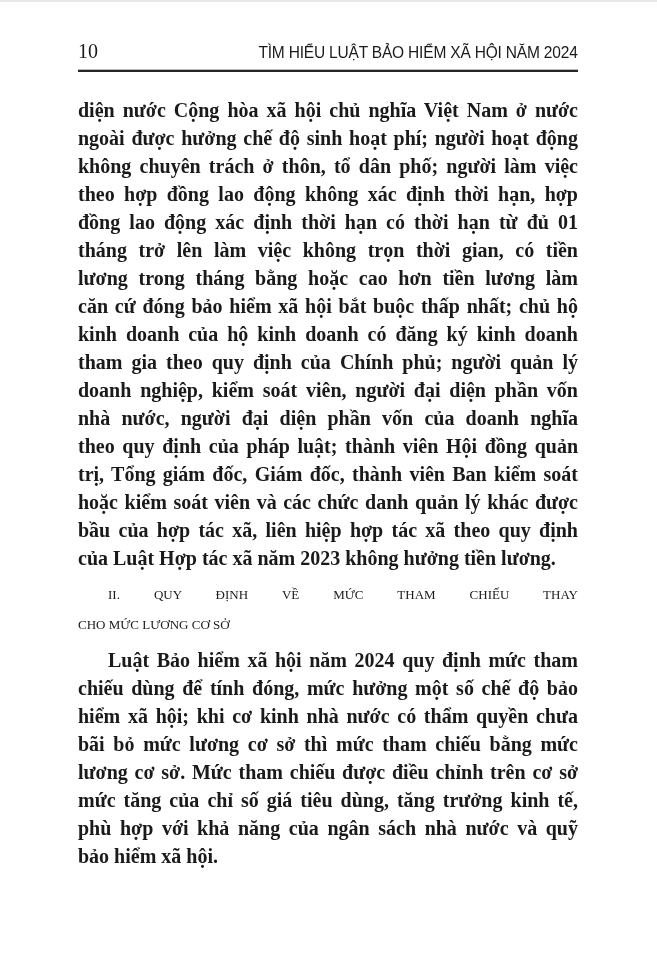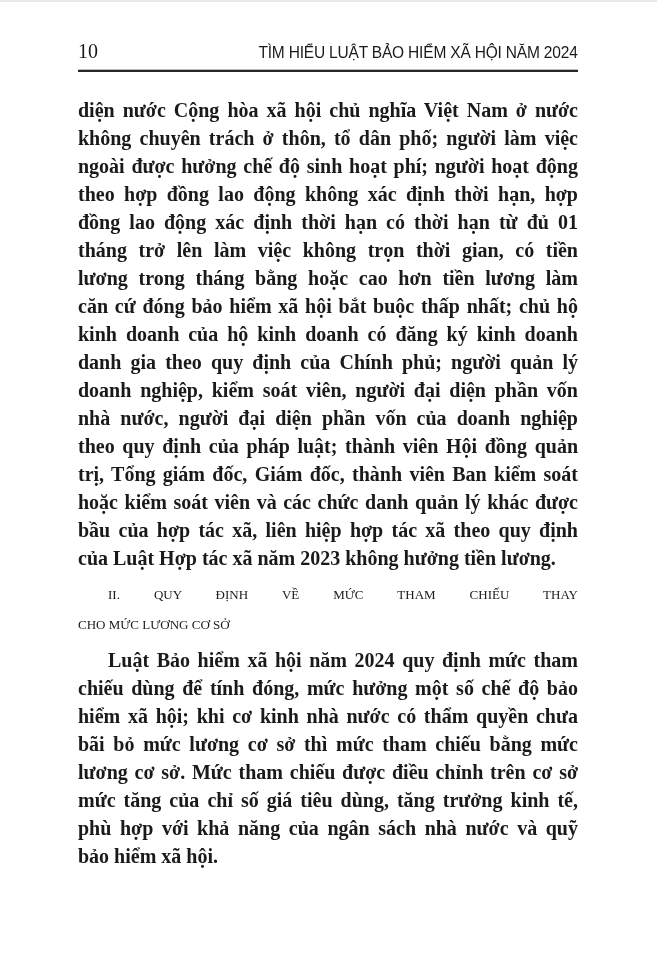--- a/index.html
+++ b/index.html
@@ -80,8 +80,8 @@
 
     <div class="para">
         <div class="tline">diện nước Cộng hòa xã hội chủ nghĩa Việt Nam ở nước</div>
+        <div class="tline">ngoài được hưởng chế độ sinh hoạt phí; người hoạt động</div>
         <div class="tline">không chuyên trách ở thôn, tổ dân phố; người làm việc</div>
-        <div class="tline">ngoài được hưởng chế độ sinh hoạt phí; người hoạt động</div>
         <div class="tline">theo hợp đồng lao động không xác định thời hạn, hợp</div>
         <div class="tline">đồng lao động xác định thời hạn có thời hạn từ đủ 01</div>
         <div class="tline">tháng trở lên làm việc không trọn thời gian, có tiền</div>

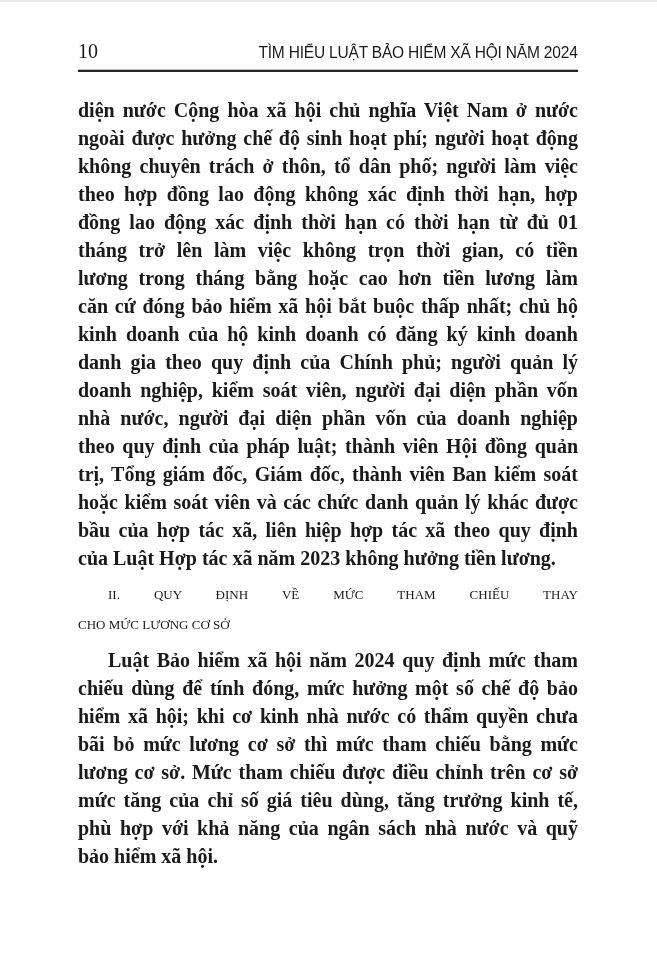--- a/index.html
+++ b/index.html
@@ -88,7 +88,7 @@
         <div class="tline">lương trong tháng bằng hoặc cao hơn tiền lương làm</div>
         <div class="tline">căn cứ đóng bảo hiểm xã hội bắt buộc thấp nhất; chủ hộ</div>
         <div class="tline">kinh doanh của hộ kinh doanh có đăng ký kinh doanh</div>
-        <div class="tline">danh gia theo quy định của Chính phủ; người quản lý</div>
+        <div class="tline">tham gia theo quy định của Chính phủ; người quản lý</div>
         <div class="tline">doanh nghiệp, kiểm soát viên, người đại diện phần vốn</div>
         <div class="tline">nhà nước, người đại diện phần vốn của doanh nghiệp</div>
         <div class="tline">theo quy định của pháp luật; thành viên Hội đồng quản</div>

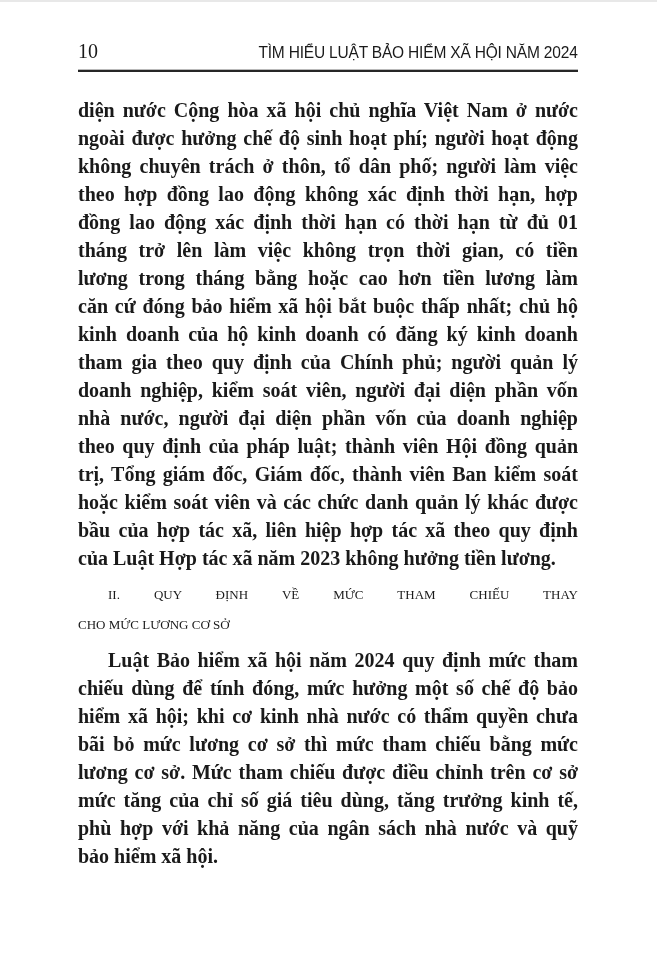--- a/index.html
+++ b/index.html
@@ -90,7 +90,7 @@
         <div class="tline">kinh doanh của hộ kinh doanh có đăng ký kinh doanh</div>
         <div class="tline">tham gia theo quy định của Chính phủ; người quản lý</div>
         <div class="tline">doanh nghiệp, kiểm soát viên, người đại diện phần vốn</div>
-        <div class="tline">nhà nước, người đại diện phần vốn của doanh nghiệp</div>
+        <div class="tline">nhà nước, người đại diện phần vốn của doanh nghĩa</div>
         <div class="tline">theo quy định của pháp luật; thành viên Hội đồng quản</div>
         <div class="tline">trị, Tổng giám đốc, Giám đốc, thành viên Ban kiểm soát</div>
         <div class="tline">hoặc kiểm soát viên và các chức danh quản lý khác được</div>

